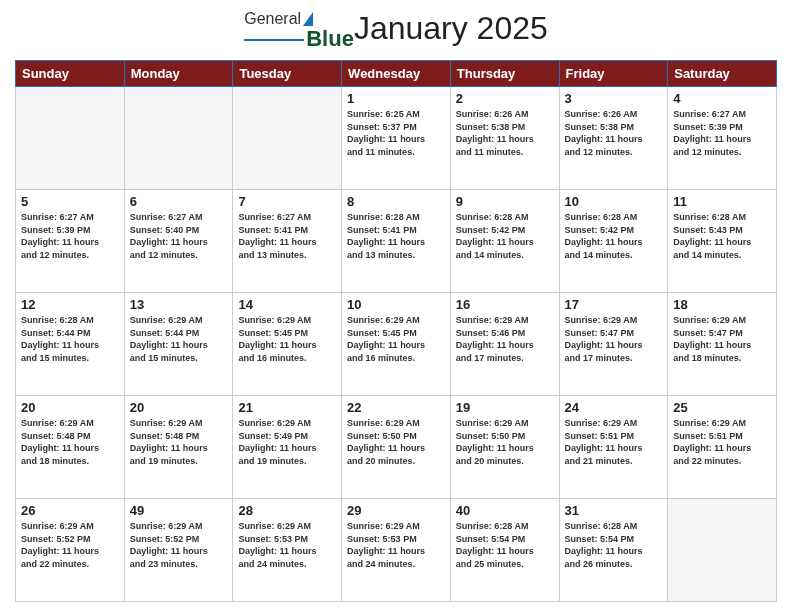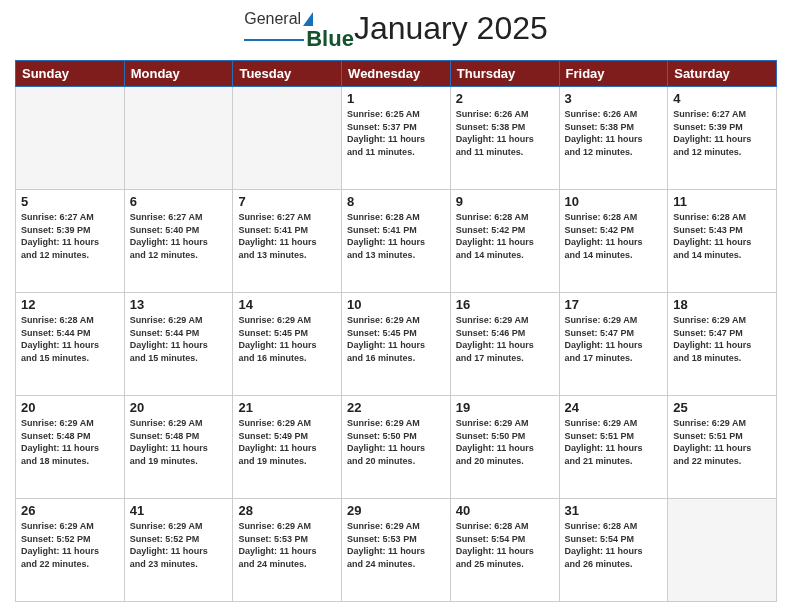--- a/index.html
+++ b/index.html
@@ -325,7 +325,7 @@
 and 22 minutes.</div>
           </td>
           <td>
-            <div class="day-number">41</div>
+            <div class="day-number">49</div>
             <div class="cell-info" style="white-space: pre-line;">Sunrise: 6:29 AM
 Sunset: 5:52 PM
 Daylight: 11 hours

